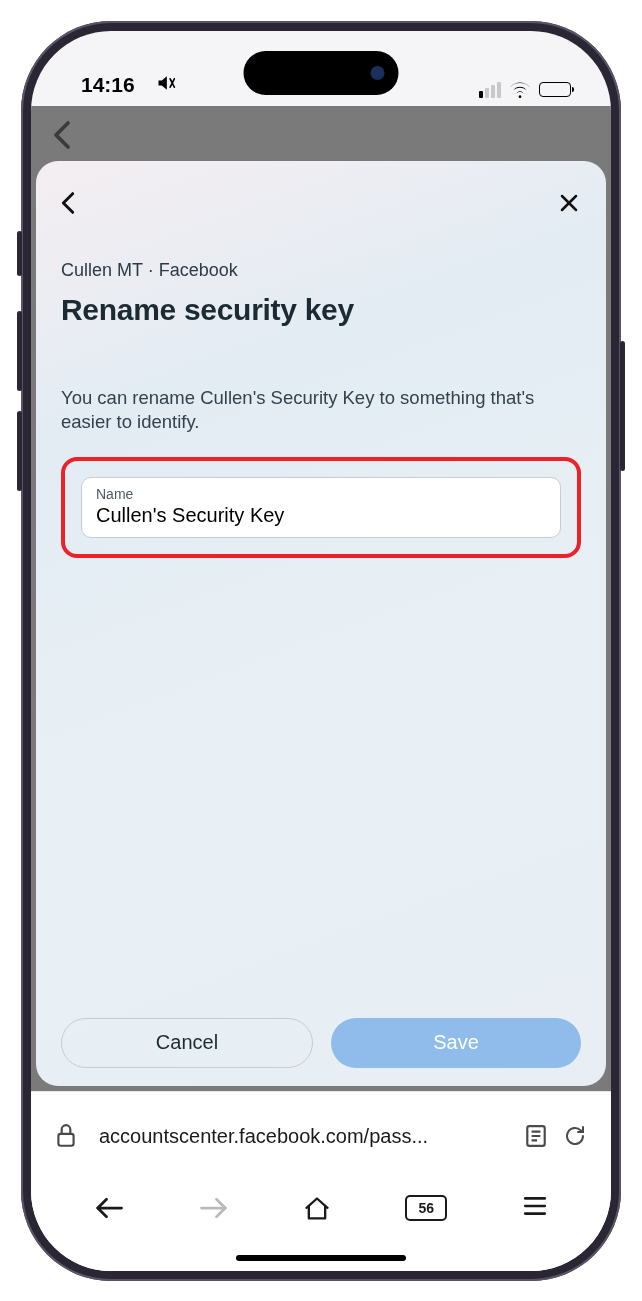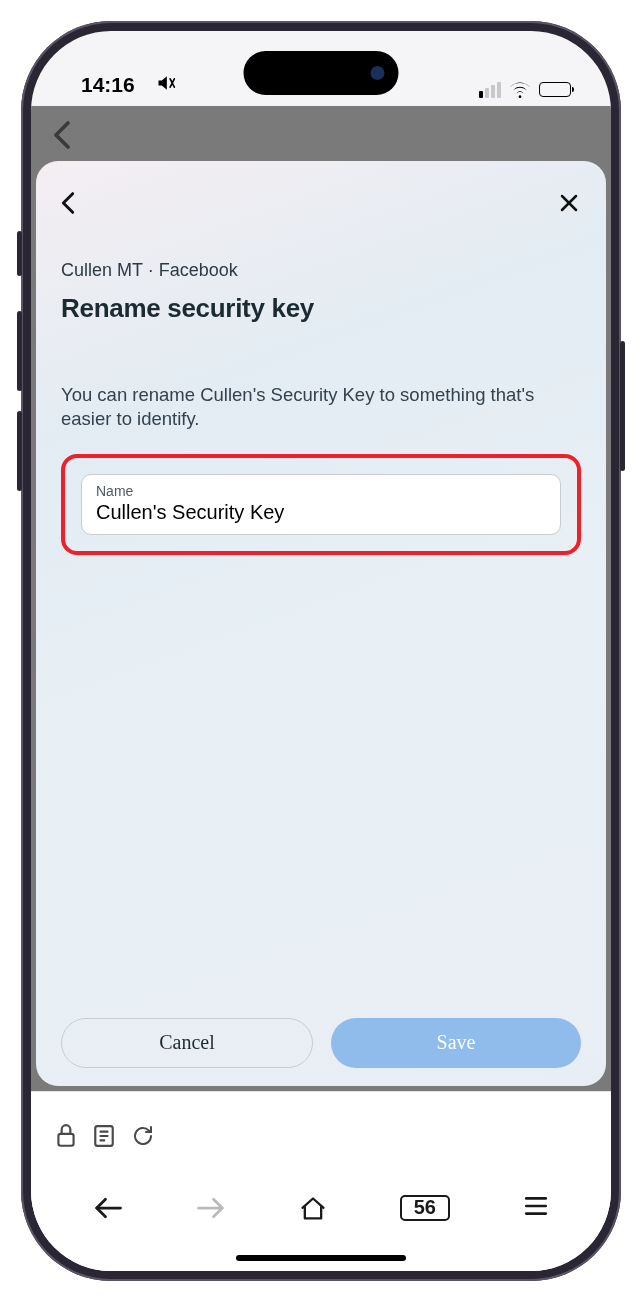--- a/index.html
+++ b/index.html
@@ -172,7 +172,7 @@
     margin-bottom: 12px;
   }
   .title {
-    font-size: 26px;
+    font-size: 30px;
     font-weight: 700;
     color: #1c2b33;
     margin-bottom: 12px;

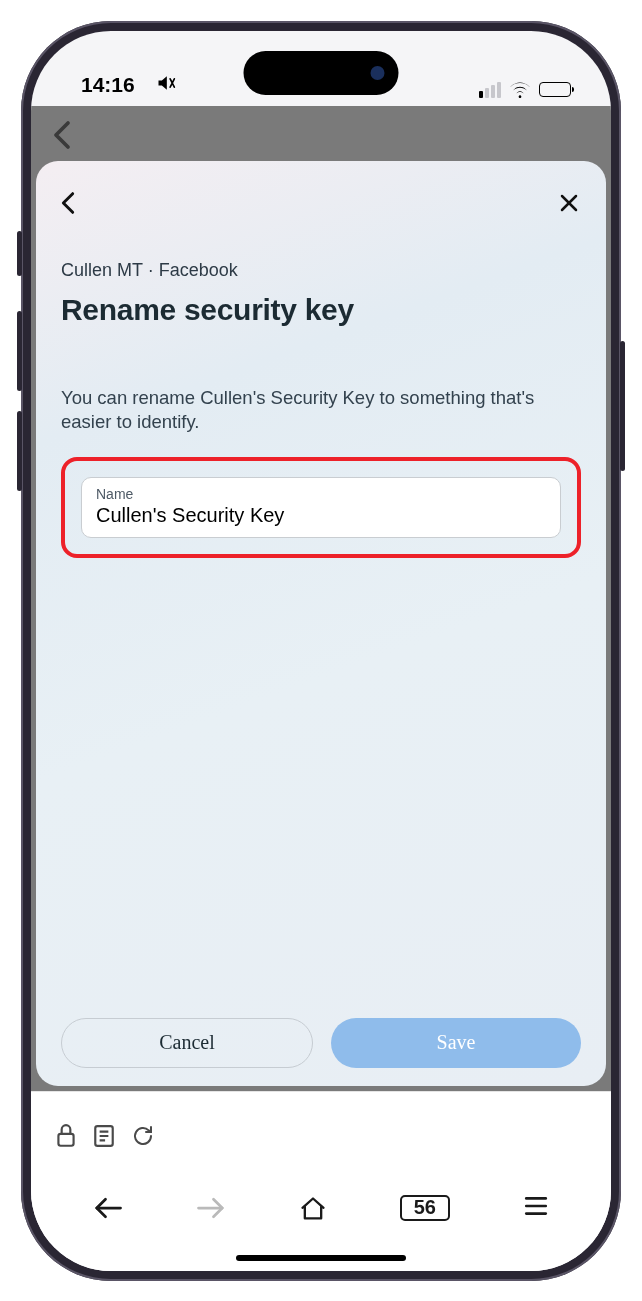--- a/index.html
+++ b/index.html
@@ -227,7 +227,6 @@
     align-items:center;
     justify-content:center;
     border:none;
-    font-family:Liberation Serif, serif;
   }
   .btn-cancel {
     background: transparent;

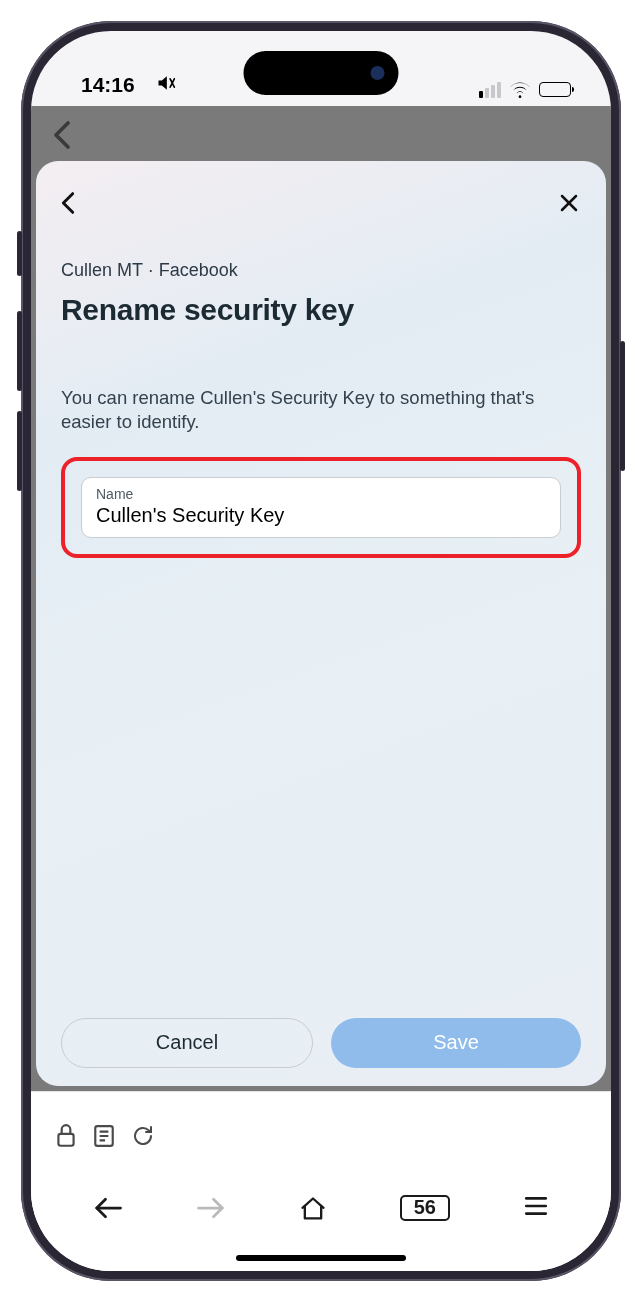--- a/index.html
+++ b/index.html
@@ -386,6 +386,7 @@
             <path d="M6 10V6a4 4 0 1 1 8 0v4"></path>
           </svg>
       </span>
+      <div class="url-box">accountscenter.facebook.com/pass...</div>
       <span class="ib-icon">
         <svg width="22" height="24" viewBox="0 0 20 22" fill="none" stroke="#4a4a4a" stroke-width="2" stroke-linejoin="round">
             <rect x="2" y="2" width="16" height="18" rx="2"></rect>

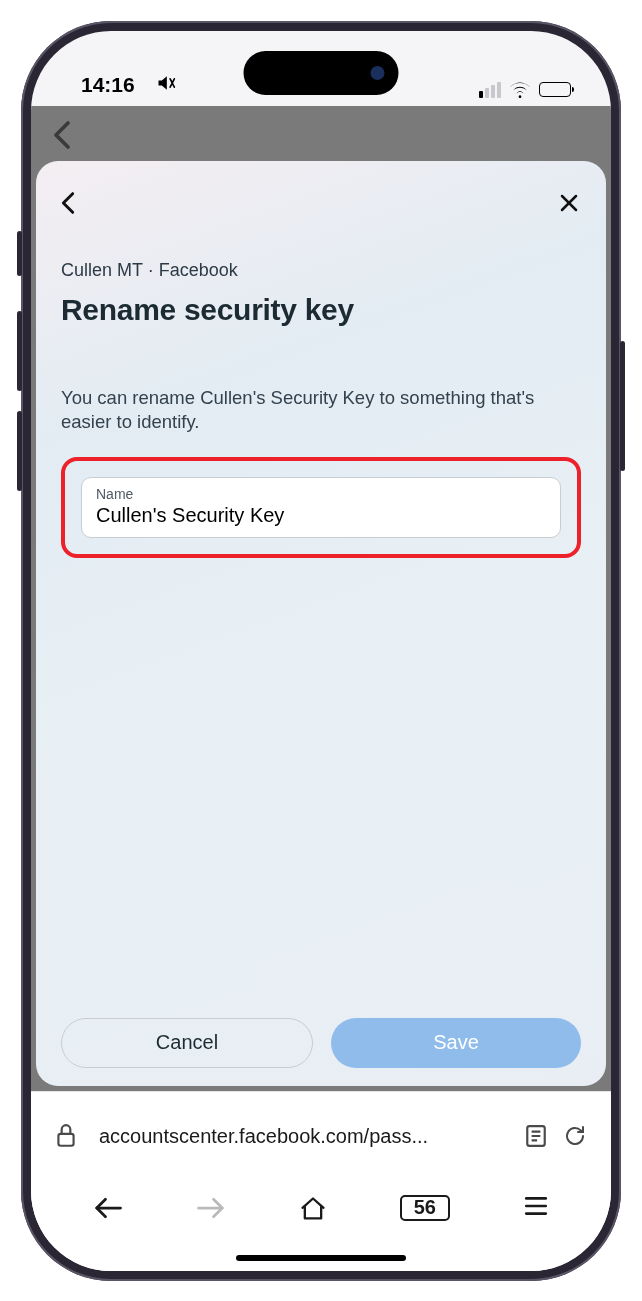--- a/index.html
+++ b/index.html
@@ -276,10 +276,10 @@
   .nav-btn { color:#1a1a1a; display:flex; align-items:center; justify-content:center; }
   .nav-btn.disabled { color:#bababa; }
   .tab-count {
-    width: 50px; height: 26px;
+    width: 42px; height: 26px;
     border: 2.2px solid #1a1a1a;
     border-radius: 5px;
-    font-size: 20px;
+    font-size: 14px;
     font-weight: 700;
     display:flex;
     align-items:center;

